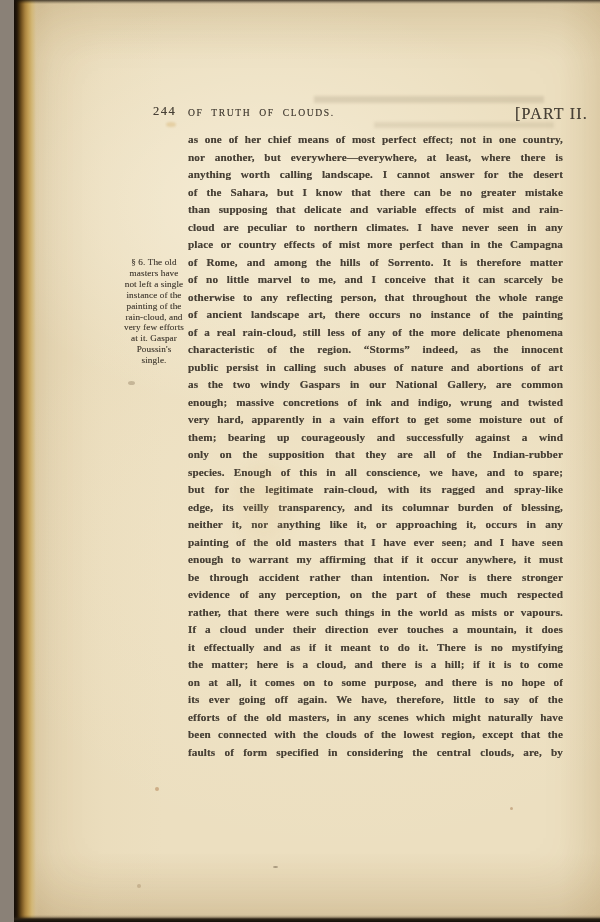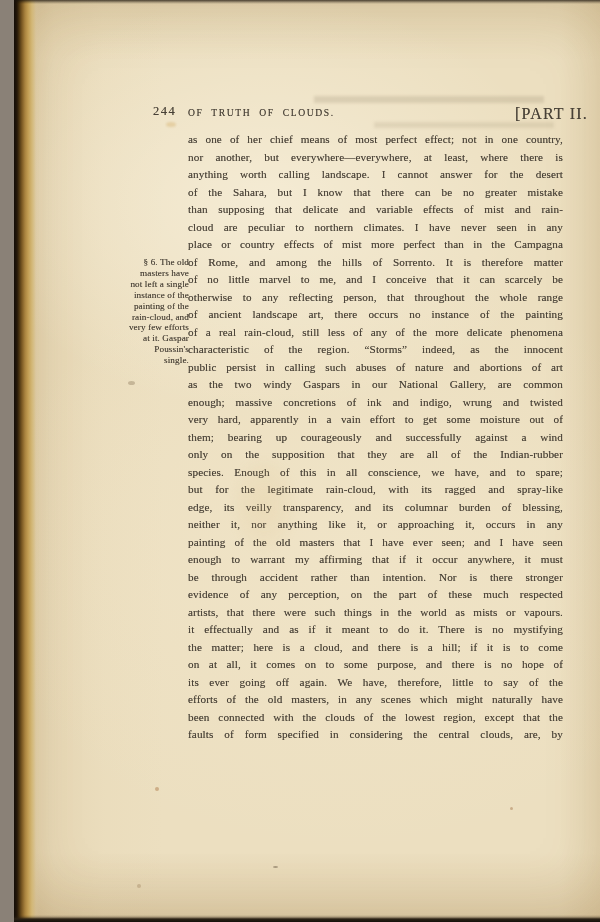--- a/index.html
+++ b/index.html
@@ -76,7 +76,7 @@
     height: 17.5px; line-height: 17.5px;
     font-size: 11.2px; letter-spacing: 0.1px;
     text-align: justify; text-align-last: justify;
-    overflow: hidden; white-space: normal;
+    overflow: hidden; white-space: normal; font-weight: bold;
   }
   .ink {
     color: #474036;

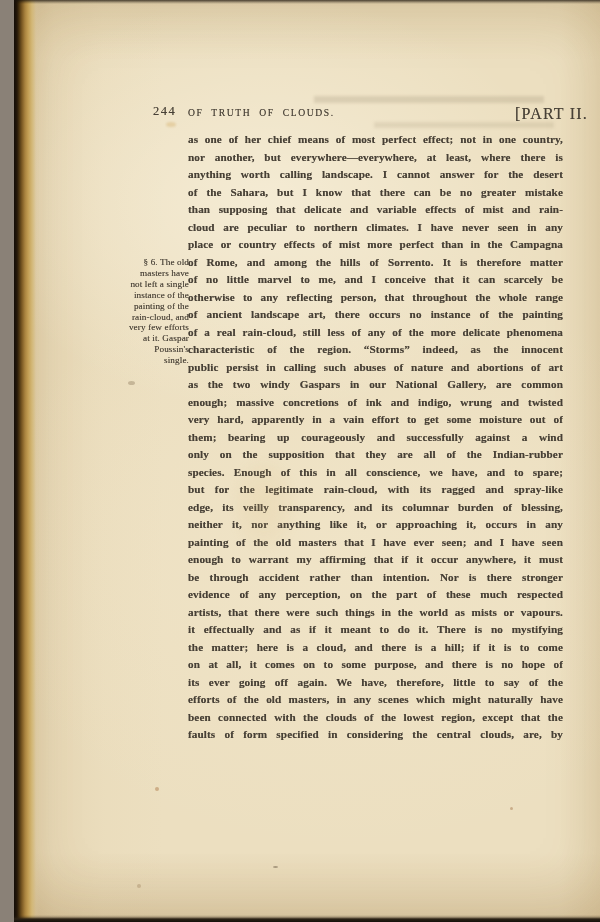--- a/index.html
+++ b/index.html
@@ -64,7 +64,7 @@
     position: absolute; left: 105px; top: 257px; width: 70px;
   }
   .note-line {
-    font-size: 9.2px; line-height: 10.9px; text-align: right;
+    font-size: 9.2px; line-height: 10.9px; text-align: center;
     letter-spacing: 0.1px; white-space: nowrap;
   }
 

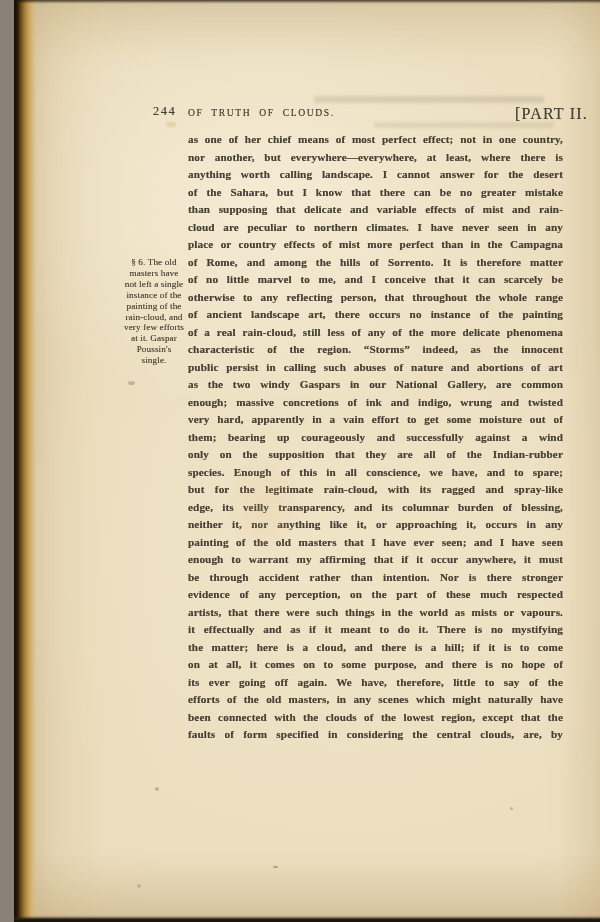--- a/index.html
+++ b/index.html
@@ -145,7 +145,7 @@
       <div class="body-line">enough to warrant my affirming that if it occur anywhere, it must</div>
       <div class="body-line">be through accident rather than intention.  Nor is there stronger</div>
       <div class="body-line">evidence of any perception, on the part of these much respected</div>
-      <div class="body-line">artists, that there were such things in the world as mists or vapours.</div>
+      <div class="body-line">rather, that there were such things in the world as mists or vapours.</div>
       <div class="body-line">it effectually and as if it meant to do it.  There is no mystifying</div>
       <div class="body-line">the matter; here is a cloud, and there is a hill; if it is to come</div>
       <div class="body-line">on at all, it comes on to some purpose, and there is no hope of</div>

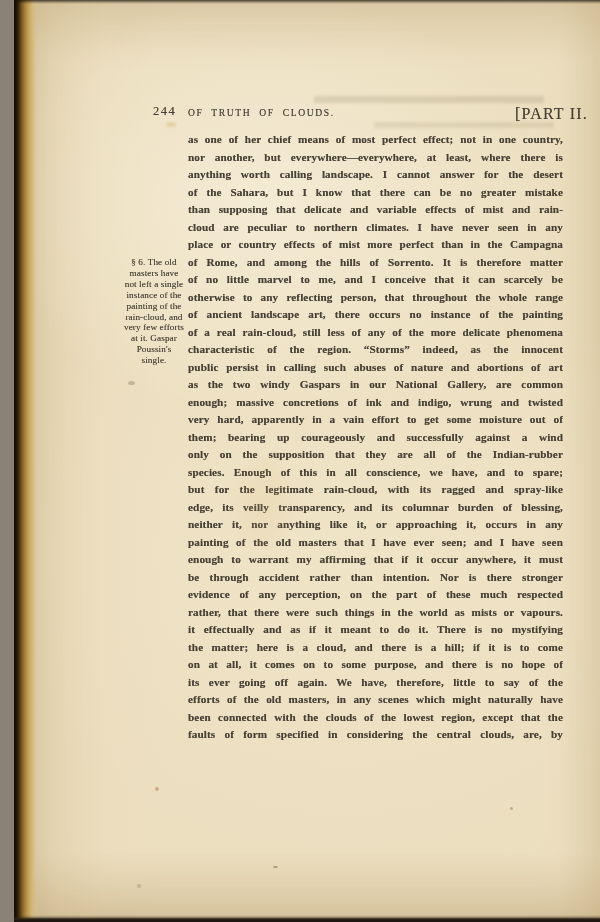--- a/index.html
+++ b/index.html
@@ -146,6 +146,7 @@
       <div class="body-line">be through accident rather than intention.  Nor is there stronger</div>
       <div class="body-line">evidence of any perception, on the part of these much respected</div>
       <div class="body-line">rather, that there were such things in the world as mists or vapours.</div>
+      <div class="body-line">If a cloud under their direction ever touches a mountain, it does</div>
       <div class="body-line">it effectually and as if it meant to do it.  There is no mystifying</div>
       <div class="body-line">the matter; here is a cloud, and there is a hill; if it is to come</div>
       <div class="body-line">on at all, it comes on to some purpose, and there is no hope of</div>

